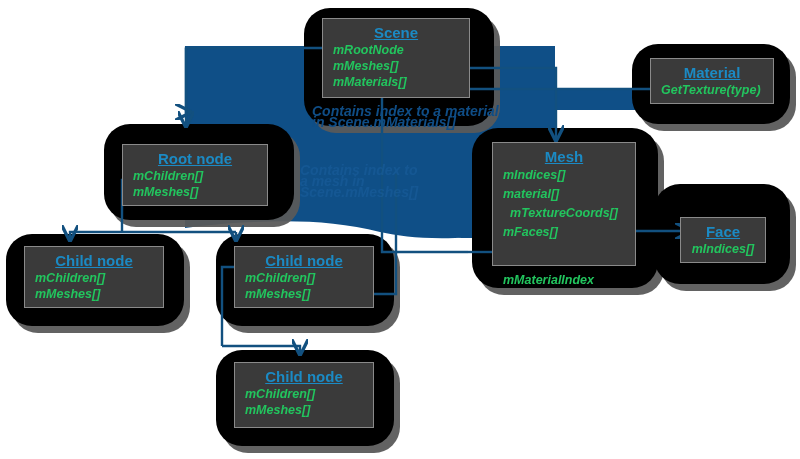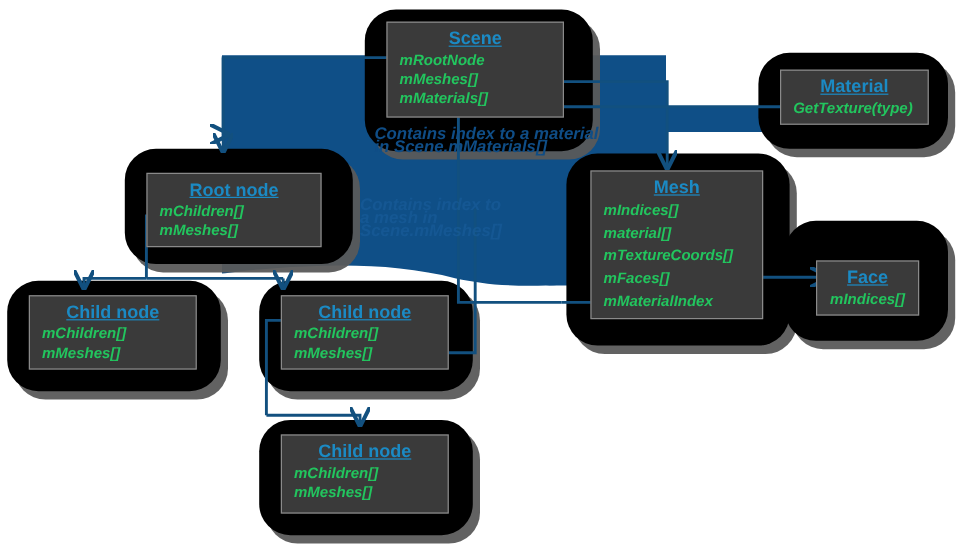--- a/index.html
+++ b/index.html
@@ -129,7 +129,7 @@
       <ul>
         <li style="line-height:19px;">mIndices[]</li>
         <li style="line-height:19px;">material[]</li>
-        <li style="line-height:19px;">mTextureCoords[]</li>
+        <li style="line-height:19px;text-align:center;">mTextureCoords[]</li>
         <li style="line-height:19px;">mFaces[]</li>
         <li style="line-height:19px;">mMaterialIndex</li>
       </ul>

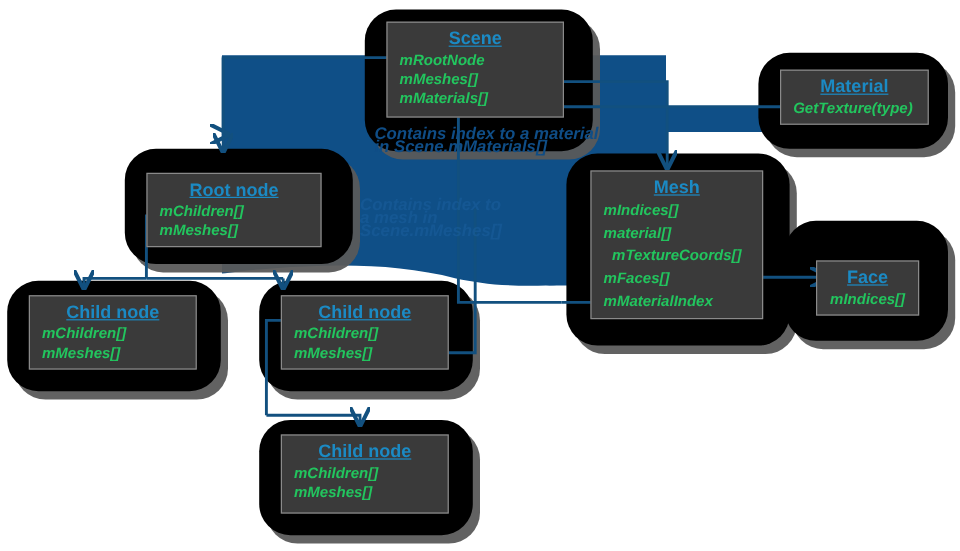--- a/index.html
+++ b/index.html
@@ -131,7 +131,7 @@
         <li style="line-height:19px;">material[]</li>
         <li style="line-height:19px;text-align:center;">mTextureCoords[]</li>
         <li style="line-height:19px;">mFaces[]</li>
-        <li style="line-height:19px;">mMaterialIndex</li>
+        <li style="line-height:19px;margin-top:29px;">mMaterialIndex</li>
       </ul>
     </div>
 

